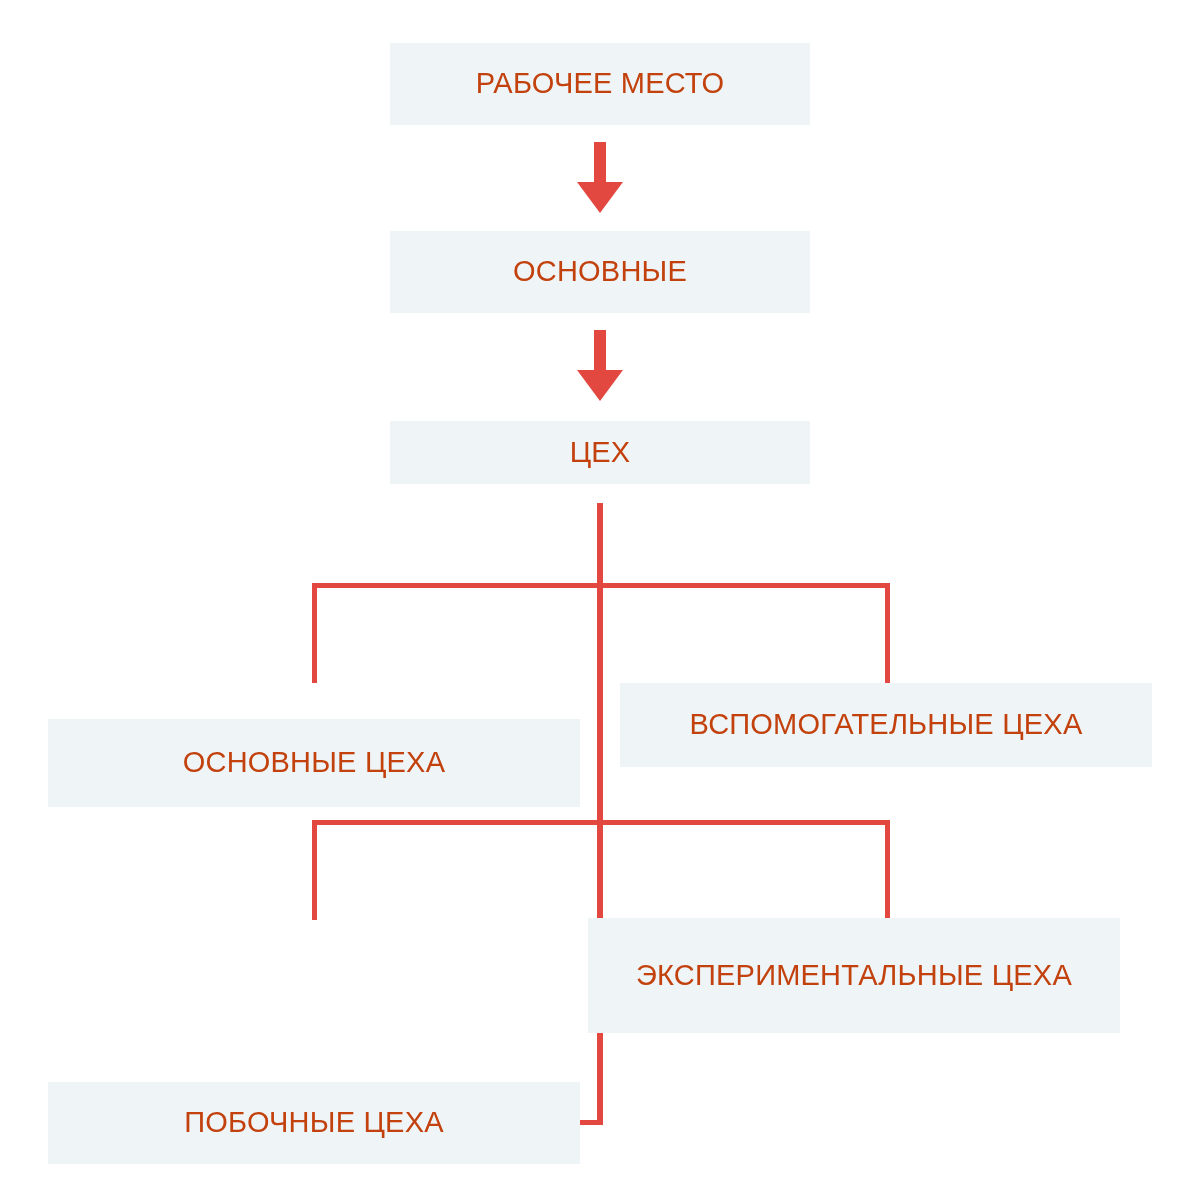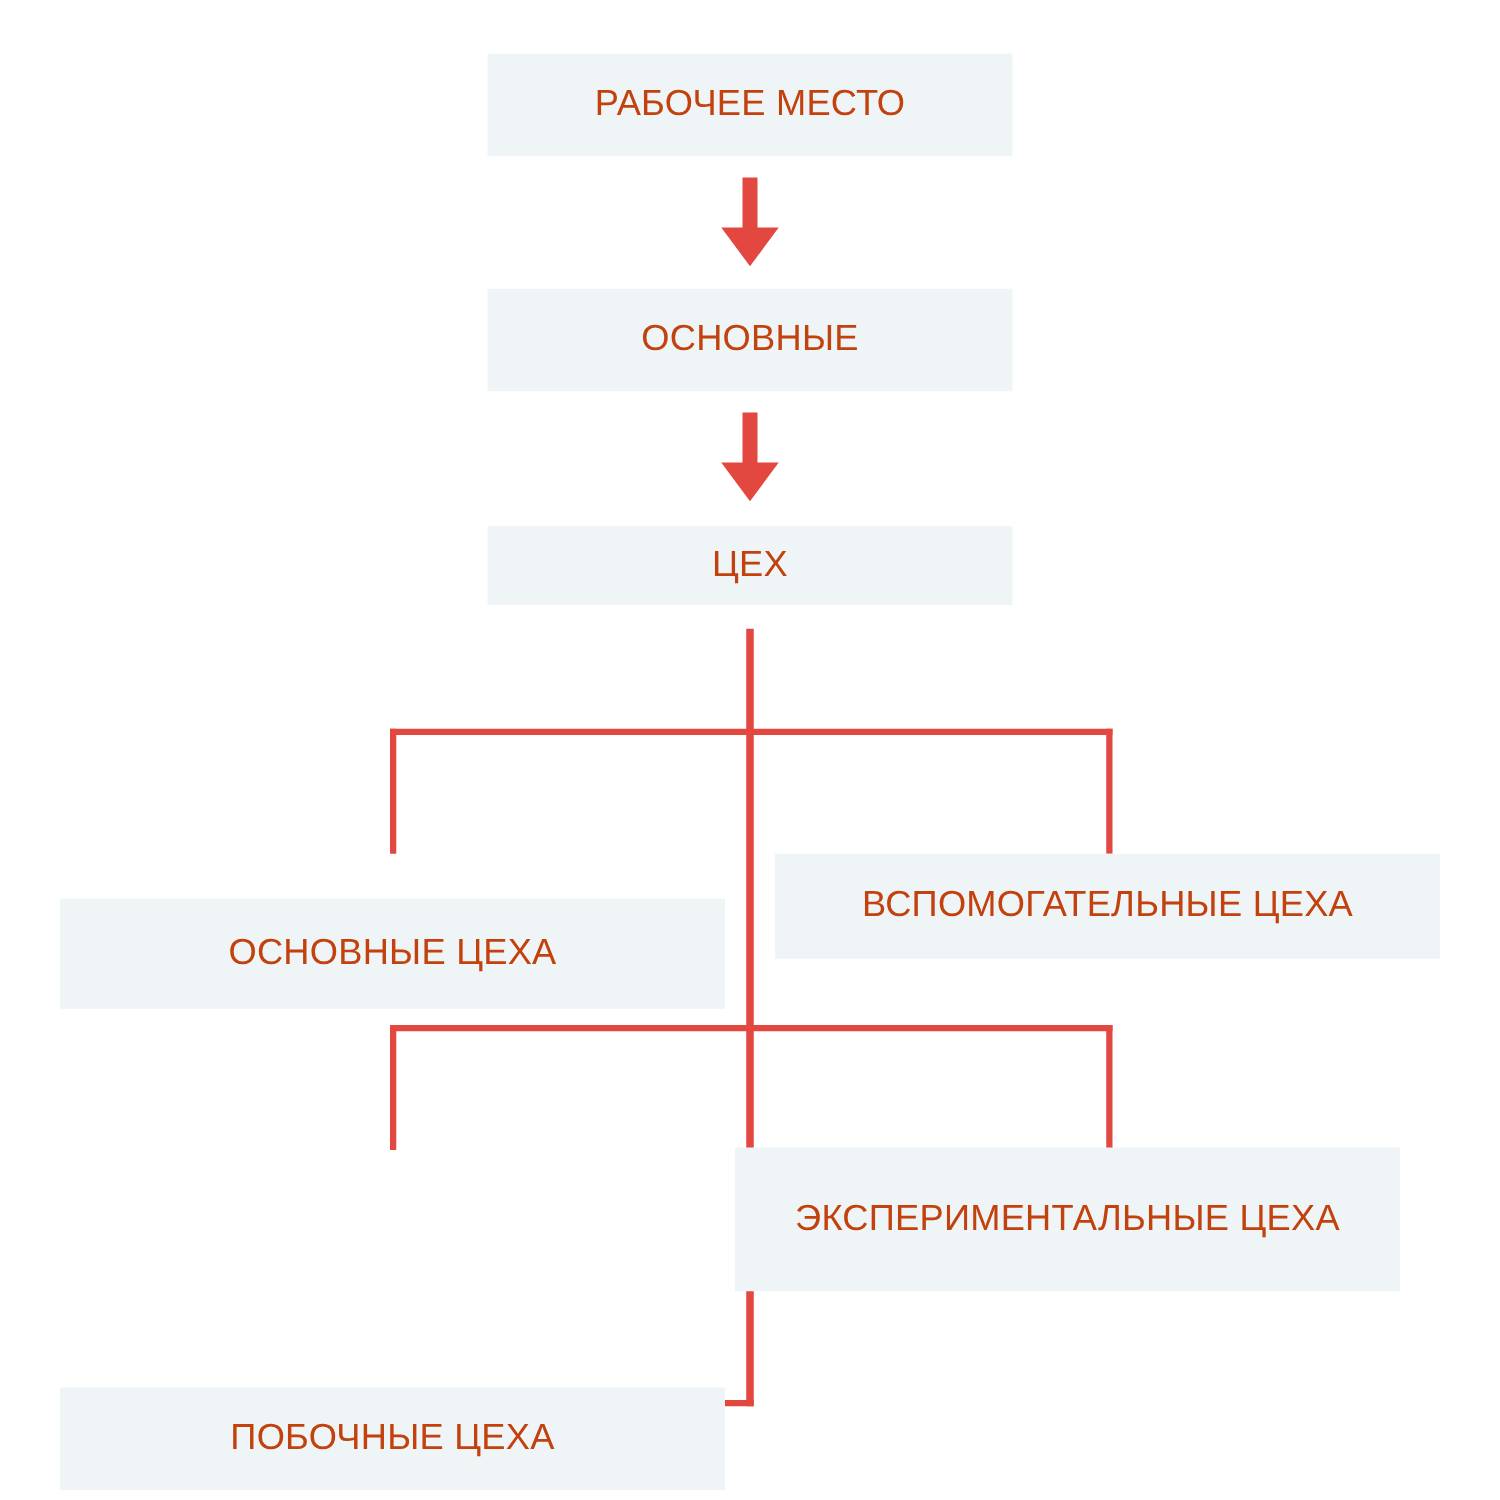--- a/index.html
+++ b/index.html
@@ -51,7 +51,7 @@
   .node.n-exp       { left: 588px; top: 918px;  width: 532px; height: 115px; }
 
   
-  .node.n-side      { left: 48px;  top: 1082px; width: 532px; height: 82px; margin-top: 28px; }
+  .node.n-side      { left: 48px;  top: 1082px; width: 532px; height: 82px; }
 
   
   .conn {

